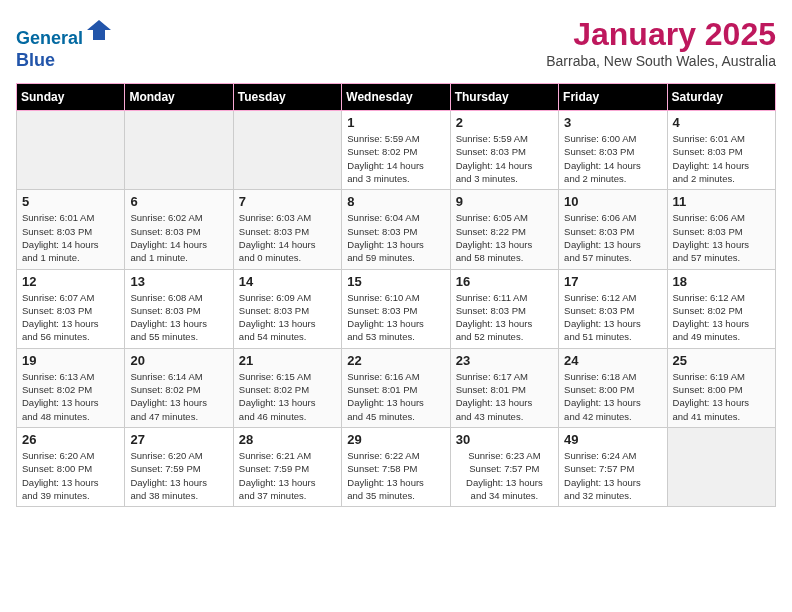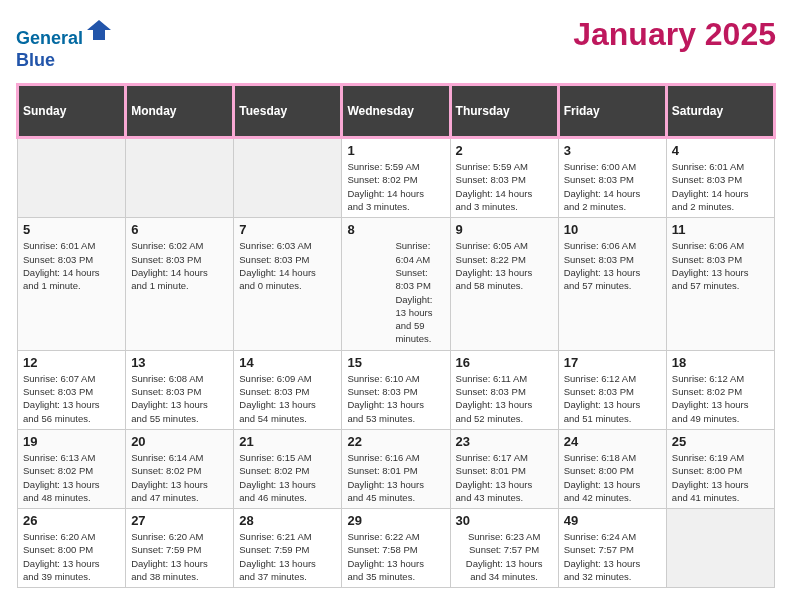--- a/index.html
+++ b/index.html
@@ -104,6 +104,7 @@
   </div>
   <div class="title-block">
     <div class="calendar-title">January 2025</div>
+    <div class="calendar-subtitle">Barraba, New South Wales, Australia</div>
   </div>
 </div>
 

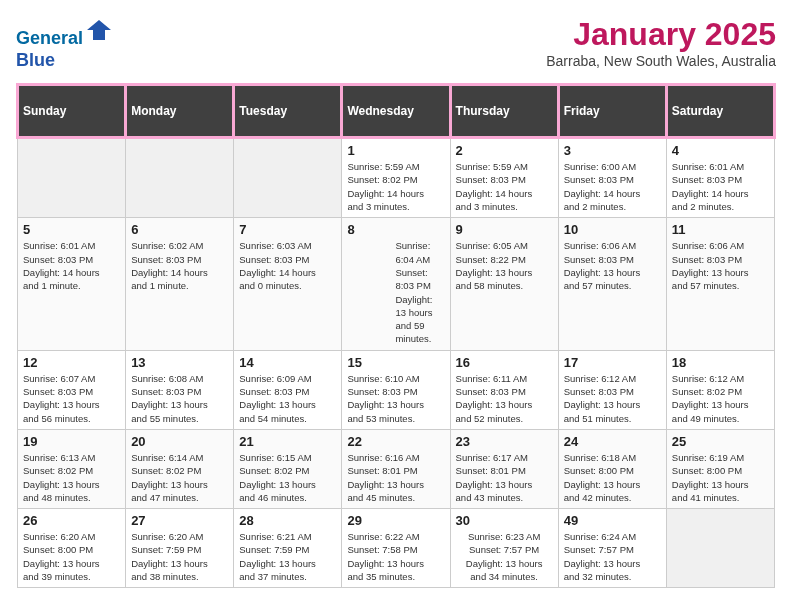--- a/index.html
+++ b/index.html
@@ -50,12 +50,12 @@
       border: 1px solid #bbb;
     }
     .calendar th {
-      background: #404040;
+      background: #000000;
       color: #fff;
       font-size: 12px;
-      padding: 18px 4px;
+      padding: 6px 4px;
       text-align: left;
-      border: 3px solid #f9a8d4;
+      border: 1px solid #f9a8d4;
       font-weight: bold;
     }
     .calendar td {

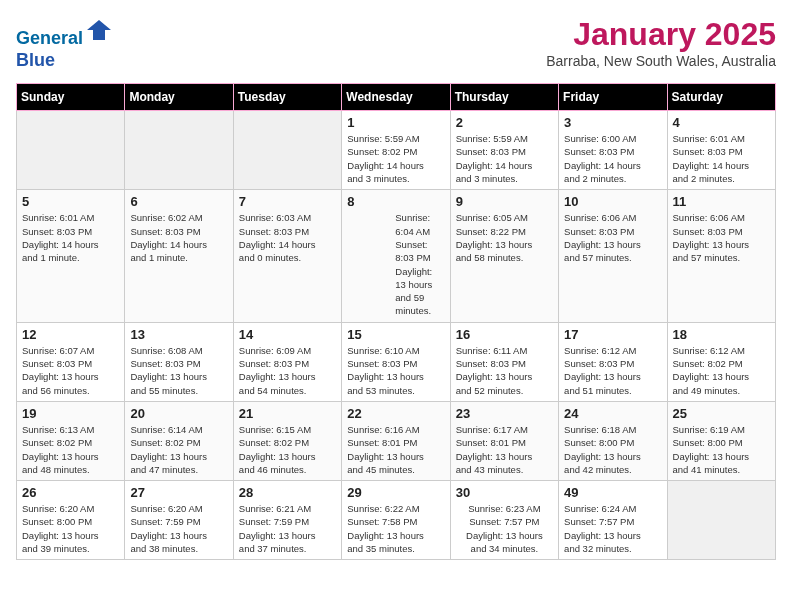--- a/index.html
+++ b/index.html
@@ -178,7 +178,7 @@
         </td>
         <td>
           <div class="day-number">8</div>
-          <div class="day-info" style="white-space: pre-line; margin-left: 48px;">Sunrise: 6:04 AM
+          <div class="day-info" style="white-space: pre-line;">Sunrise: 6:04 AM
 Sunset: 8:03 PM
 Daylight: 13 hours
 and 59 minutes.</div>

